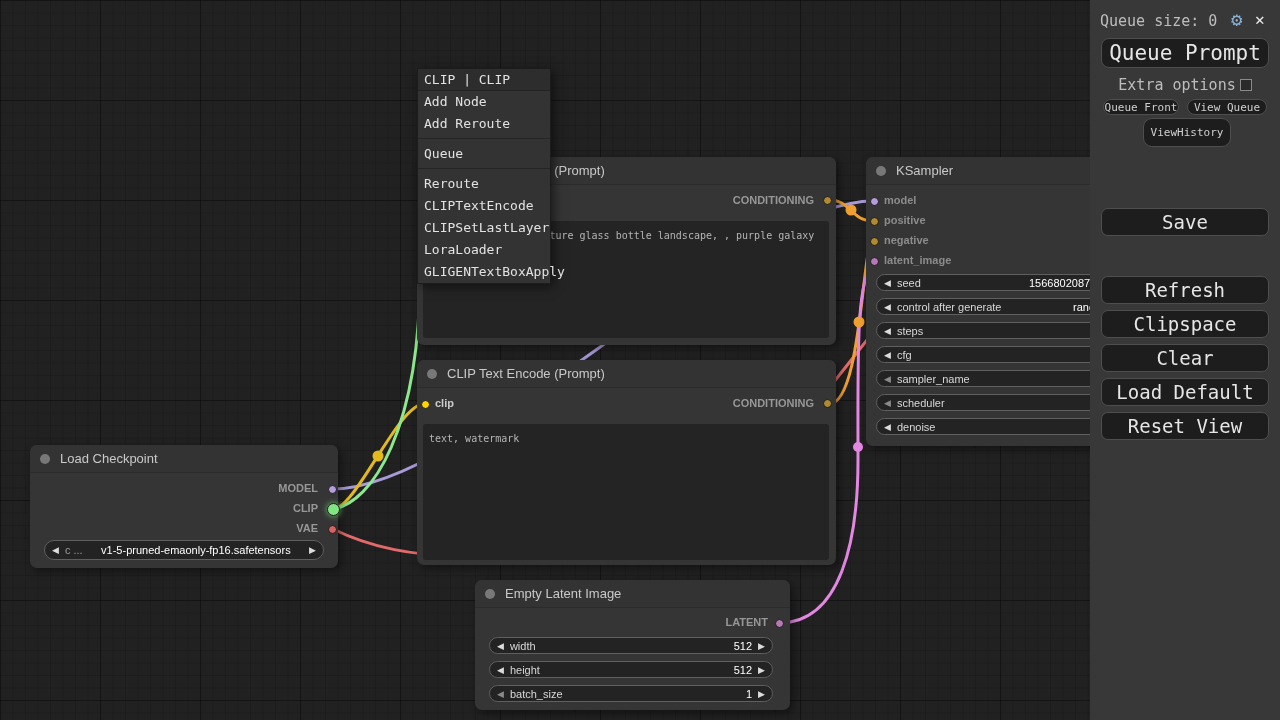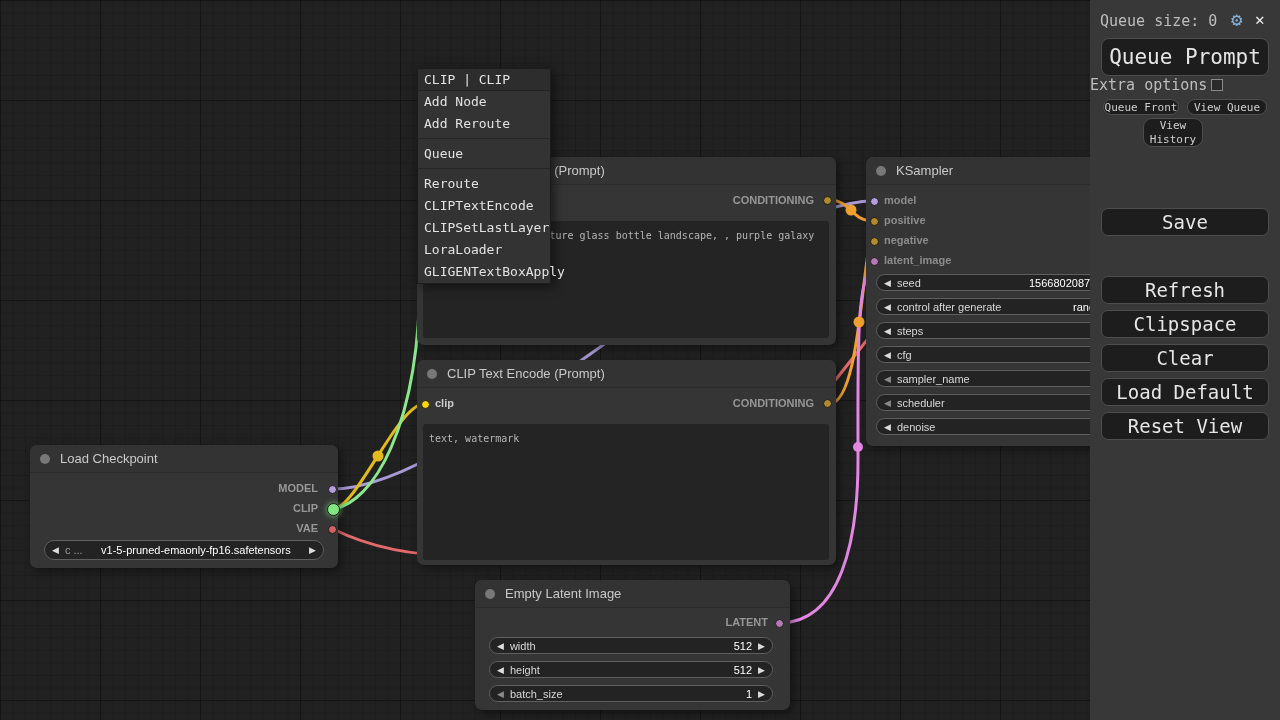--- a/index.html
+++ b/index.html
@@ -71,7 +71,7 @@
   #queue-size { position:absolute; left:10px; top:12px; font-size:15px; color:#bdbdbd; }
   #gear { position:absolute; left:141px; top:8px; font-size:19px; color:#87b0d6; cursor:pointer; }
   #closex { position:absolute; left:165px; top:10px; font-size:16px; color:#ececec; font-weight:bold; cursor:pointer; }
-  #btn-queue-prompt { left:11px; top:38px; width:168px; height:38px; font-size:21px; border-radius:8px; }
+  #btn-queue-prompt { left:11px; top:38px; width:168px; height:30px; font-size:21px; border-radius:8px; }
   #extra-row { position:absolute; left:0; top:76px; width:190px; font-size:15px; color:#bdbdbd; }
   #extra-check { display:inline-block; width:12px; height:12px; border:1px solid #8a8a8a; background:#2a2a2a; vertical-align:-1px; margin-left:4px; }
   #btn-queue-front { left:13px; top:99px; width:76px; height:16px; font-size:11px; border-radius:9px; color:#cfcfcf; }

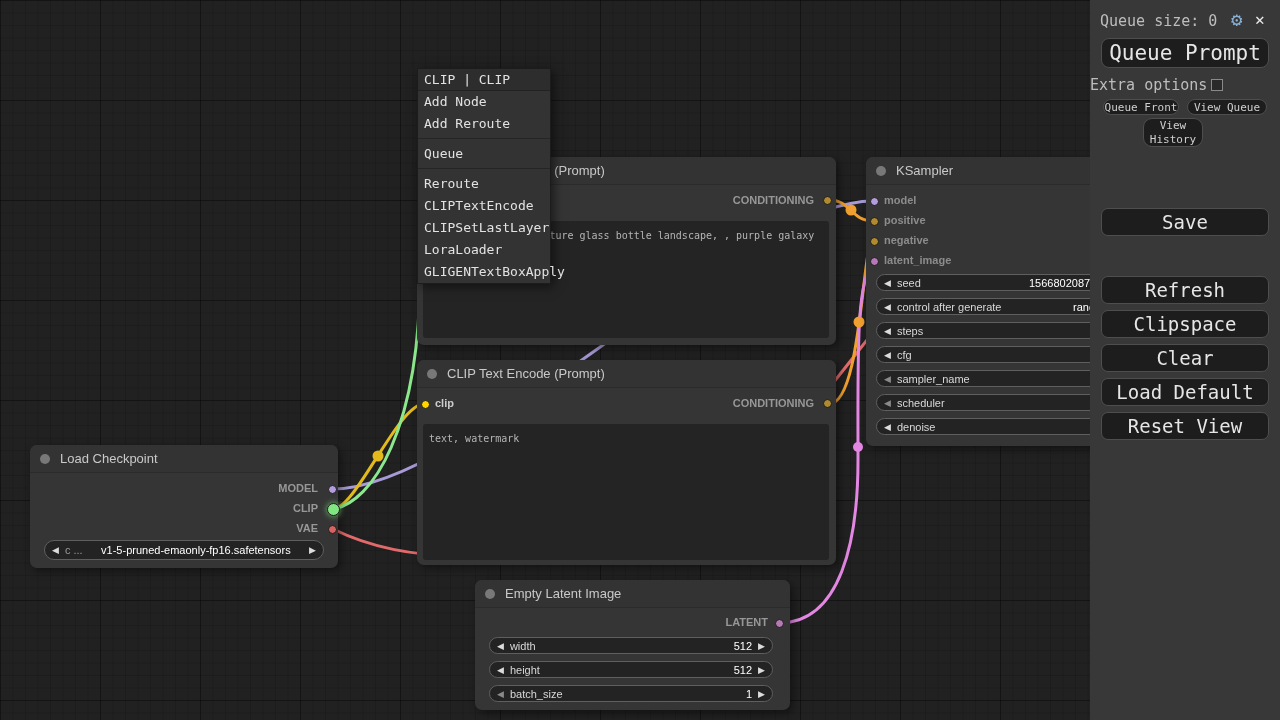--- a/index.html
+++ b/index.html
@@ -72,7 +72,7 @@
   #gear { position:absolute; left:141px; top:8px; font-size:19px; color:#87b0d6; cursor:pointer; }
   #closex { position:absolute; left:165px; top:10px; font-size:16px; color:#ececec; font-weight:bold; cursor:pointer; }
   #btn-queue-prompt { left:11px; top:38px; width:168px; height:30px; font-size:21px; border-radius:8px; }
-  #extra-row { position:absolute; left:0; top:76px; width:190px; font-size:15px; color:#bdbdbd; }
+  #extra-row { position:absolute; left:0; top:76px; width:190px; text-align:center; font-size:15px; color:#bdbdbd; }
   #extra-check { display:inline-block; width:12px; height:12px; border:1px solid #8a8a8a; background:#2a2a2a; vertical-align:-1px; margin-left:4px; }
   #btn-queue-front { left:13px; top:99px; width:76px; height:16px; font-size:11px; border-radius:9px; color:#cfcfcf; }
   #btn-view-queue { left:97px; top:99px; width:80px; height:16px; font-size:11px; border-radius:9px; color:#cfcfcf; }

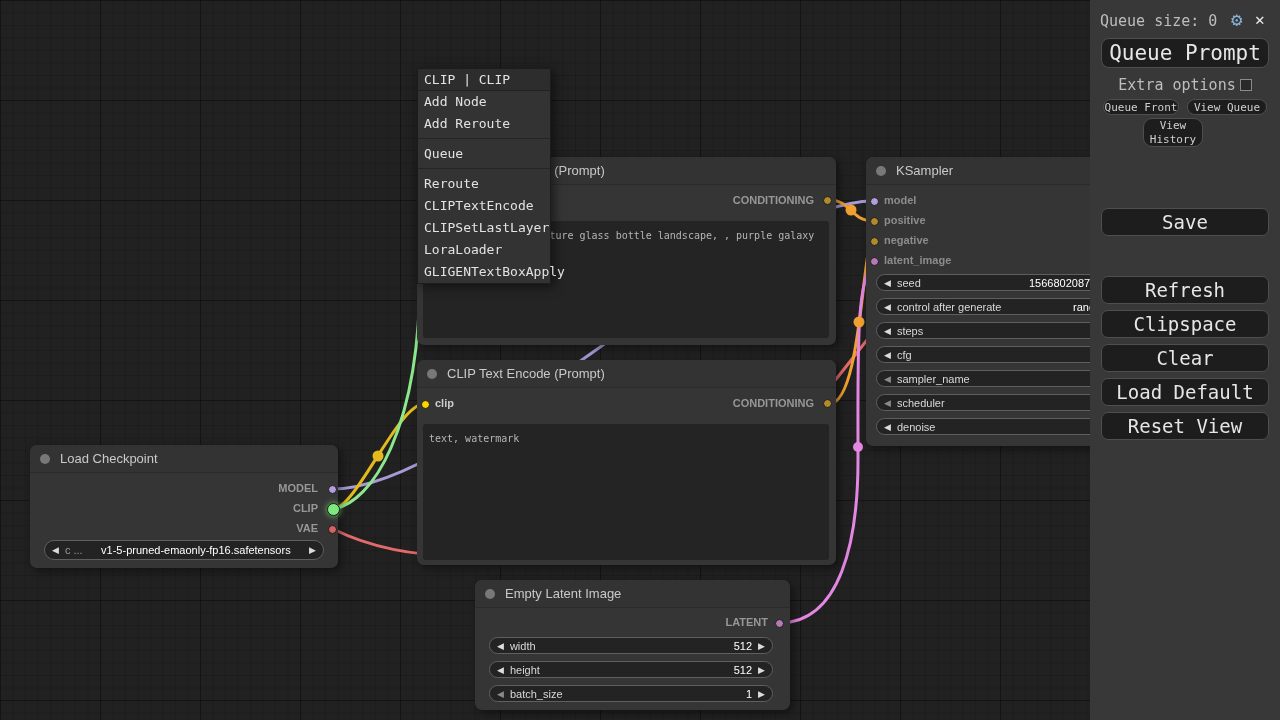--- a/index.html
+++ b/index.html
@@ -76,7 +76,7 @@
   #extra-check { display:inline-block; width:12px; height:12px; border:1px solid #8a8a8a; background:#2a2a2a; vertical-align:-1px; margin-left:4px; }
   #btn-queue-front { left:13px; top:99px; width:76px; height:16px; font-size:11px; border-radius:9px; color:#cfcfcf; }
   #btn-view-queue { left:97px; top:99px; width:80px; height:16px; font-size:11px; border-radius:9px; color:#cfcfcf; }
-  #btn-view-history { left:53px; top:118px; width:60px; height:29px; font-size:11px; border-radius:9px; color:#cfcfcf; flex-direction:column; line-height:1.25; }
+  #btn-view-history { left:53px; top:118px; width:88px; height:29px; font-size:11px; border-radius:9px; color:#cfcfcf; flex-direction:row; line-height:1.25; }
   .menu-btn { left:11px; width:168px; height:28px; font-size:19px; border-radius:7px;margin-top:43px; }
 </style>
 </head>

